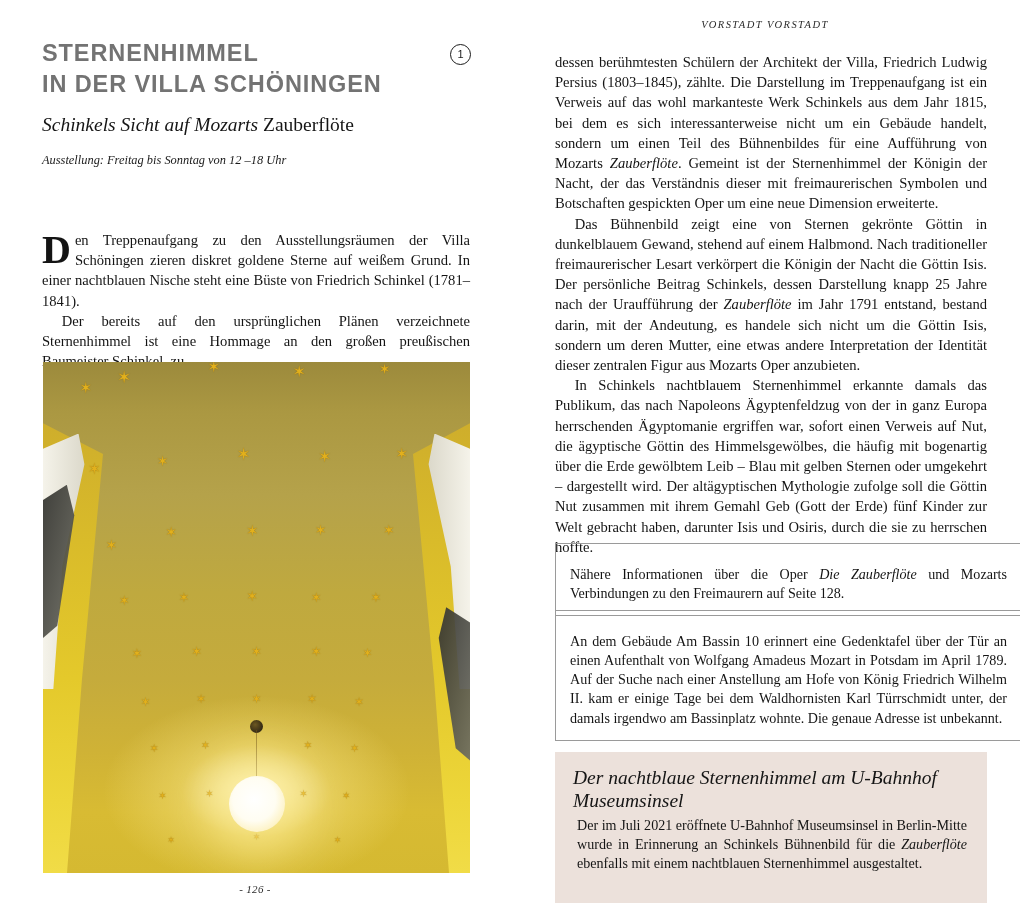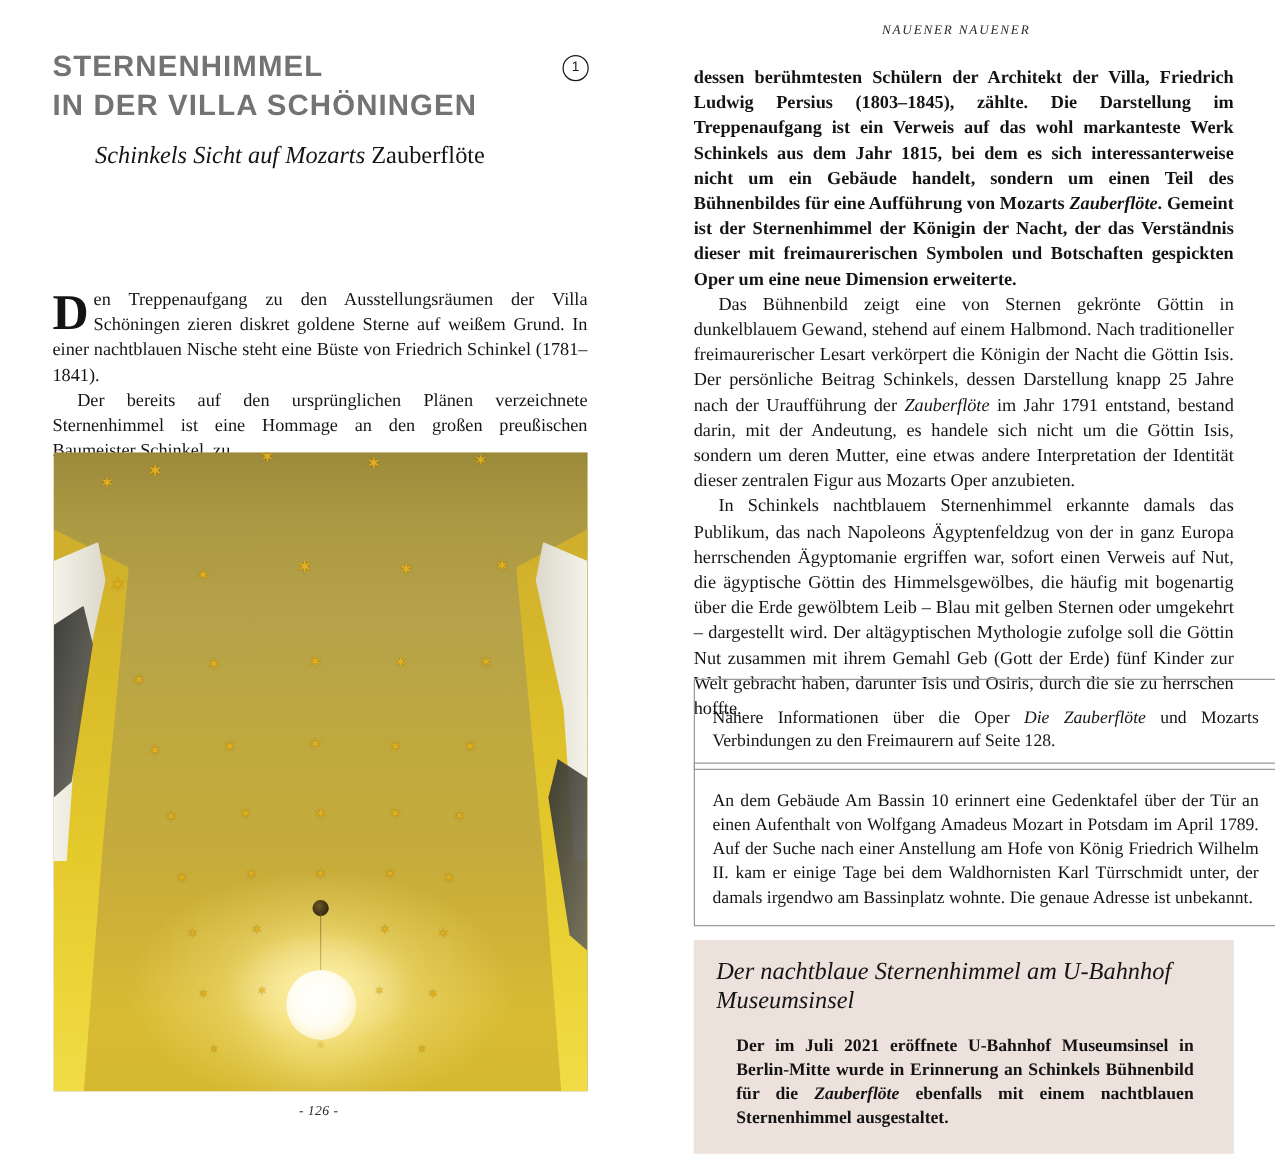--- a/index.html
+++ b/index.html
@@ -382,7 +382,7 @@
 
   <div class="page-right">
 
-    <div class="running-head">NAUENER NAUENER</div>
+    <div class="running-head">VORSTADT VORSTADT</div>
 
     <div class="right-col">
       <p class="first"><span>dessen berühmtesten Schülern der Architekt der Villa, Friedrich Ludwig Persius (1803–1845), zählte. Die Darstellung im Treppenaufgang ist ein Verweis auf das wohl markanteste Werk Schinkels aus dem Jahr 1815, bei dem es sich interessanterweise nicht um ein Gebäude handelt, sondern um einen Teil des Bühnenbildes für eine Aufführung von Mozarts </span><em>Zauberflöte</em><span>. Gemeint ist der Sternenhimmel der Königin der Nacht, der das Verständnis dieser mit freimaurerischen Symbolen und Botschaften gespickten Oper um eine neue Dimension erweiterte.</span></p>

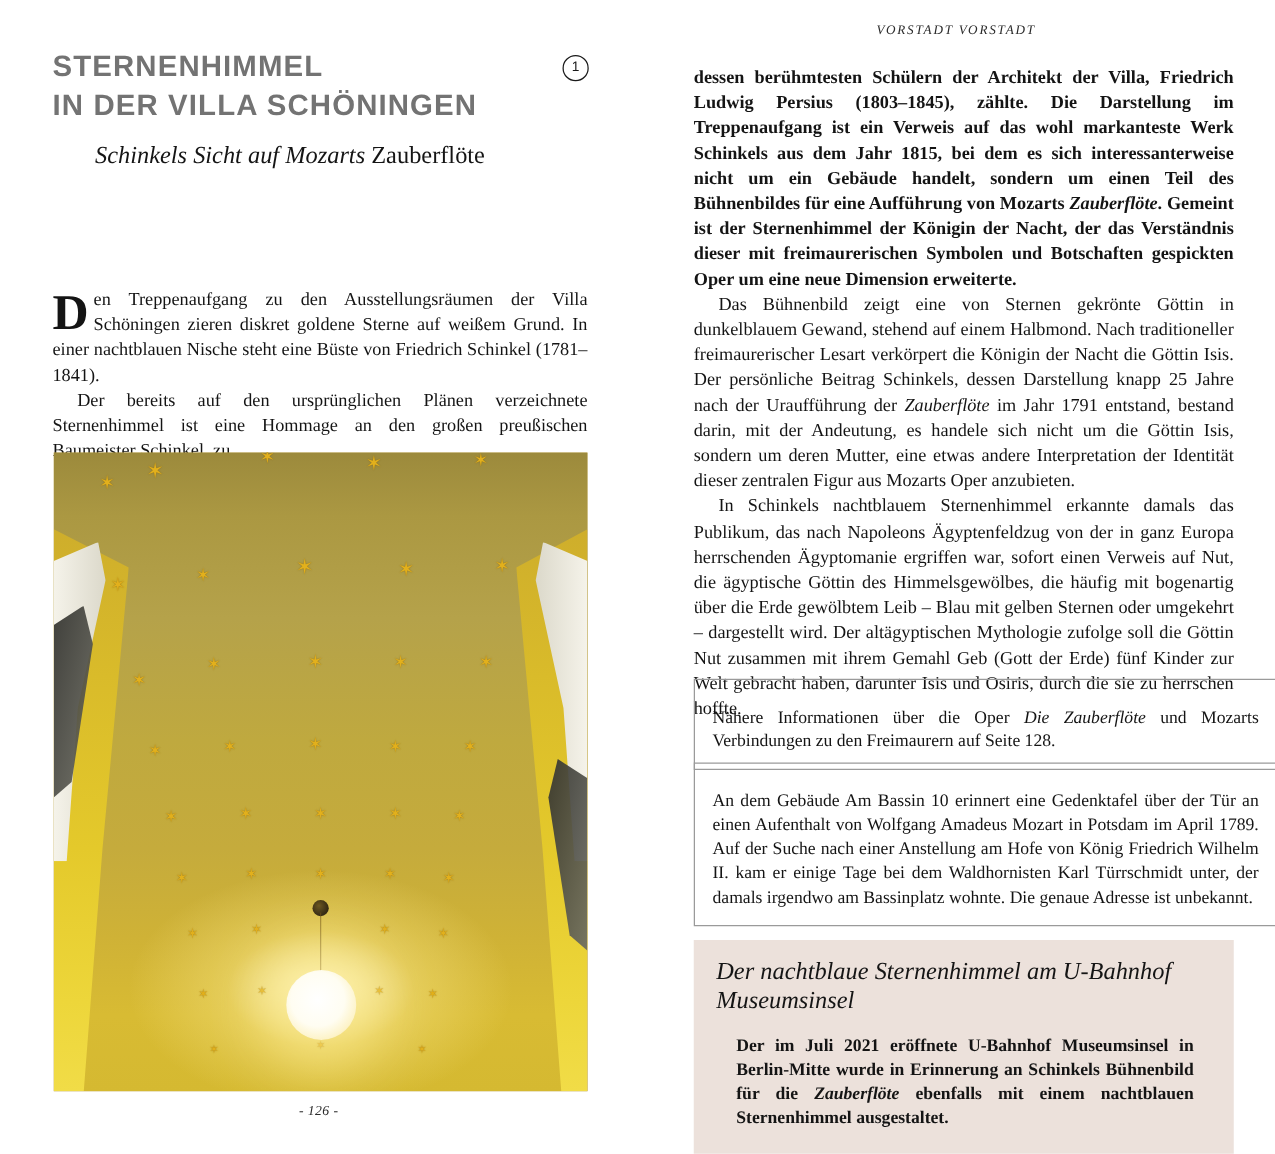--- a/index.html
+++ b/index.html
@@ -241,7 +241,7 @@
     hyphens: auto;
   }
   .right-col p { margin: 0; text-indent: 1.35em; }
-  .right-col p.first { text-indent: 0; font-weight: bold; }
+  .right-col p.first { text-indent: 0; }
   .right-col em { font-style: italic; }
 
   .callout {

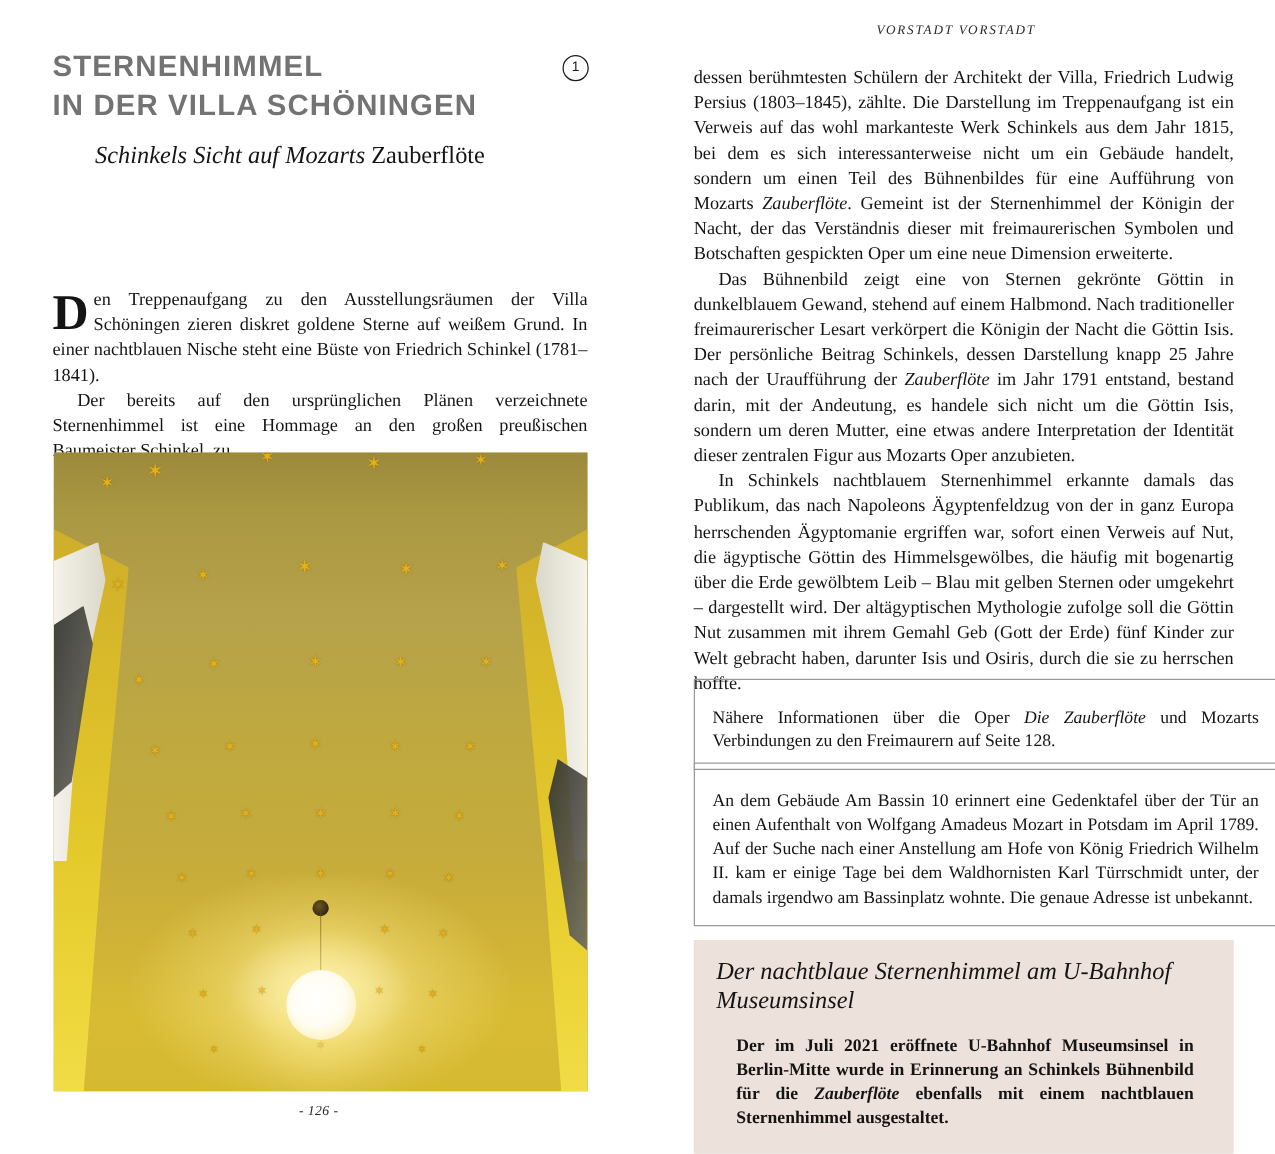--- a/index.html
+++ b/index.html
@@ -69,7 +69,7 @@
     line-height: 1.2;
     color: #151515;
   }
-  .subtitle .it { font-style: italic; margin-left: 34px; }
+  .subtitle .it { font-style: italic; }
   .subtitle .rm { font-style: normal; }
 
   .infoblock {

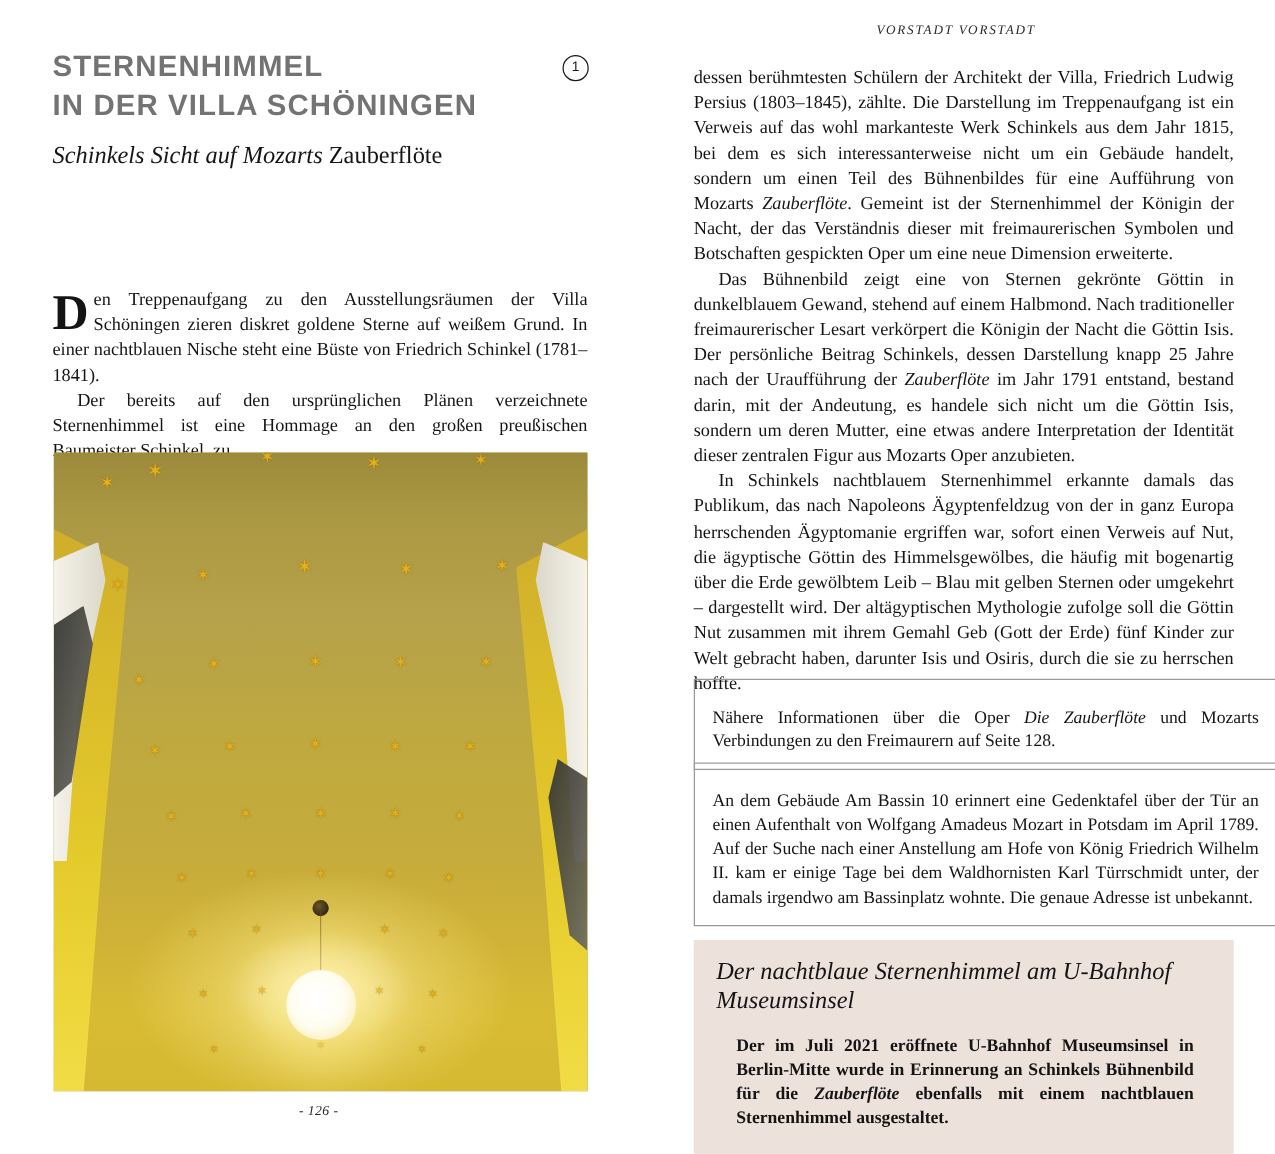--- a/index.html
+++ b/index.html
@@ -306,6 +306,7 @@
     </div>
 
     <div class="infoblock">
+      <div>Ausstellung: Freitag bis Sonntag von 12 –18 Uhr</div>
     </div>
 
     <div class="body-col">

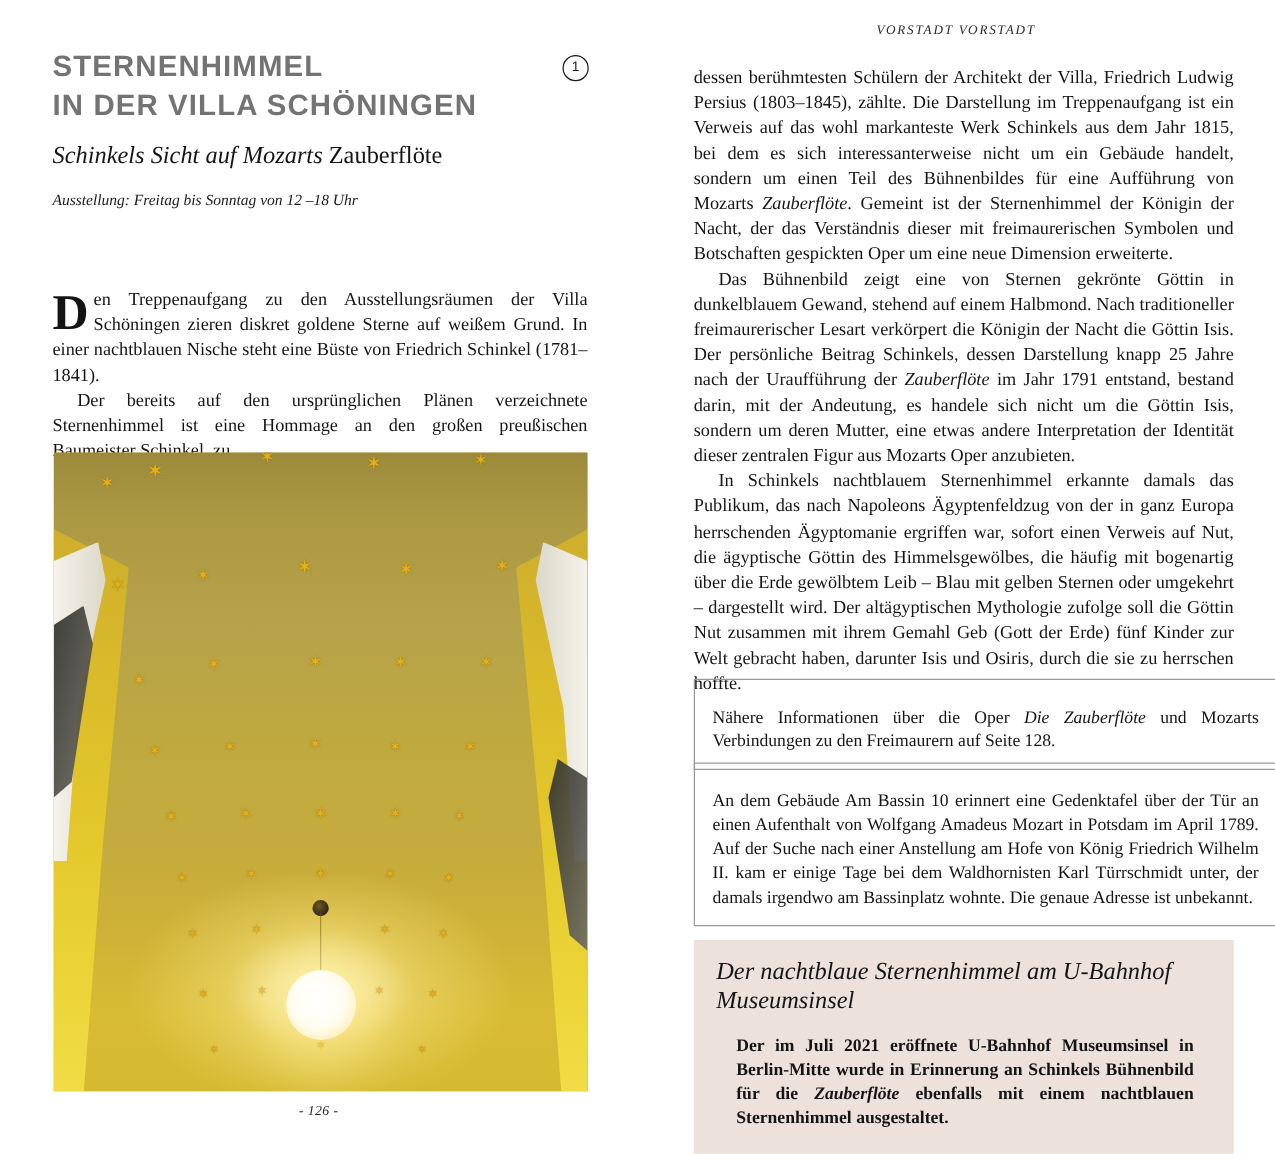--- a/index.html
+++ b/index.html
@@ -278,12 +278,11 @@
     color: #151515;
   }
   .shadedbox p {
-    margin: 16px;
+    margin: 4px;
     font-size: 14.1px;
     line-height: 1.35;
     text-align: justify;
     color: #141414;
-    font-weight: bold;
   }
   .shadedbox em { font-style: italic; }
 </style>

